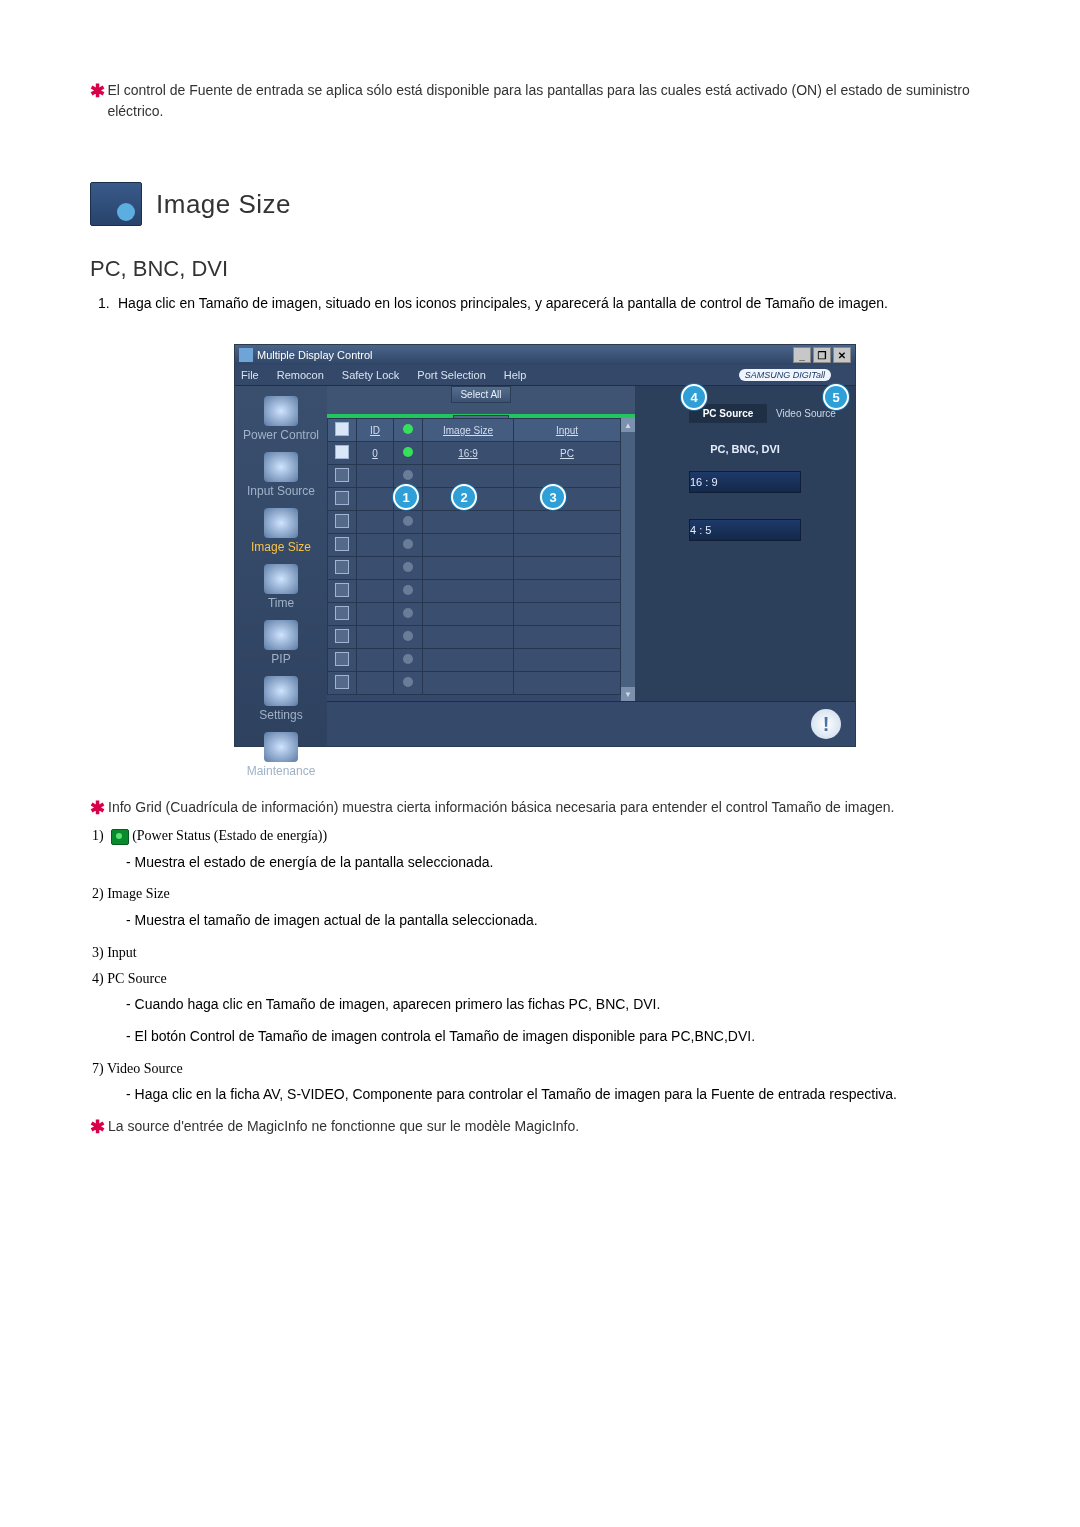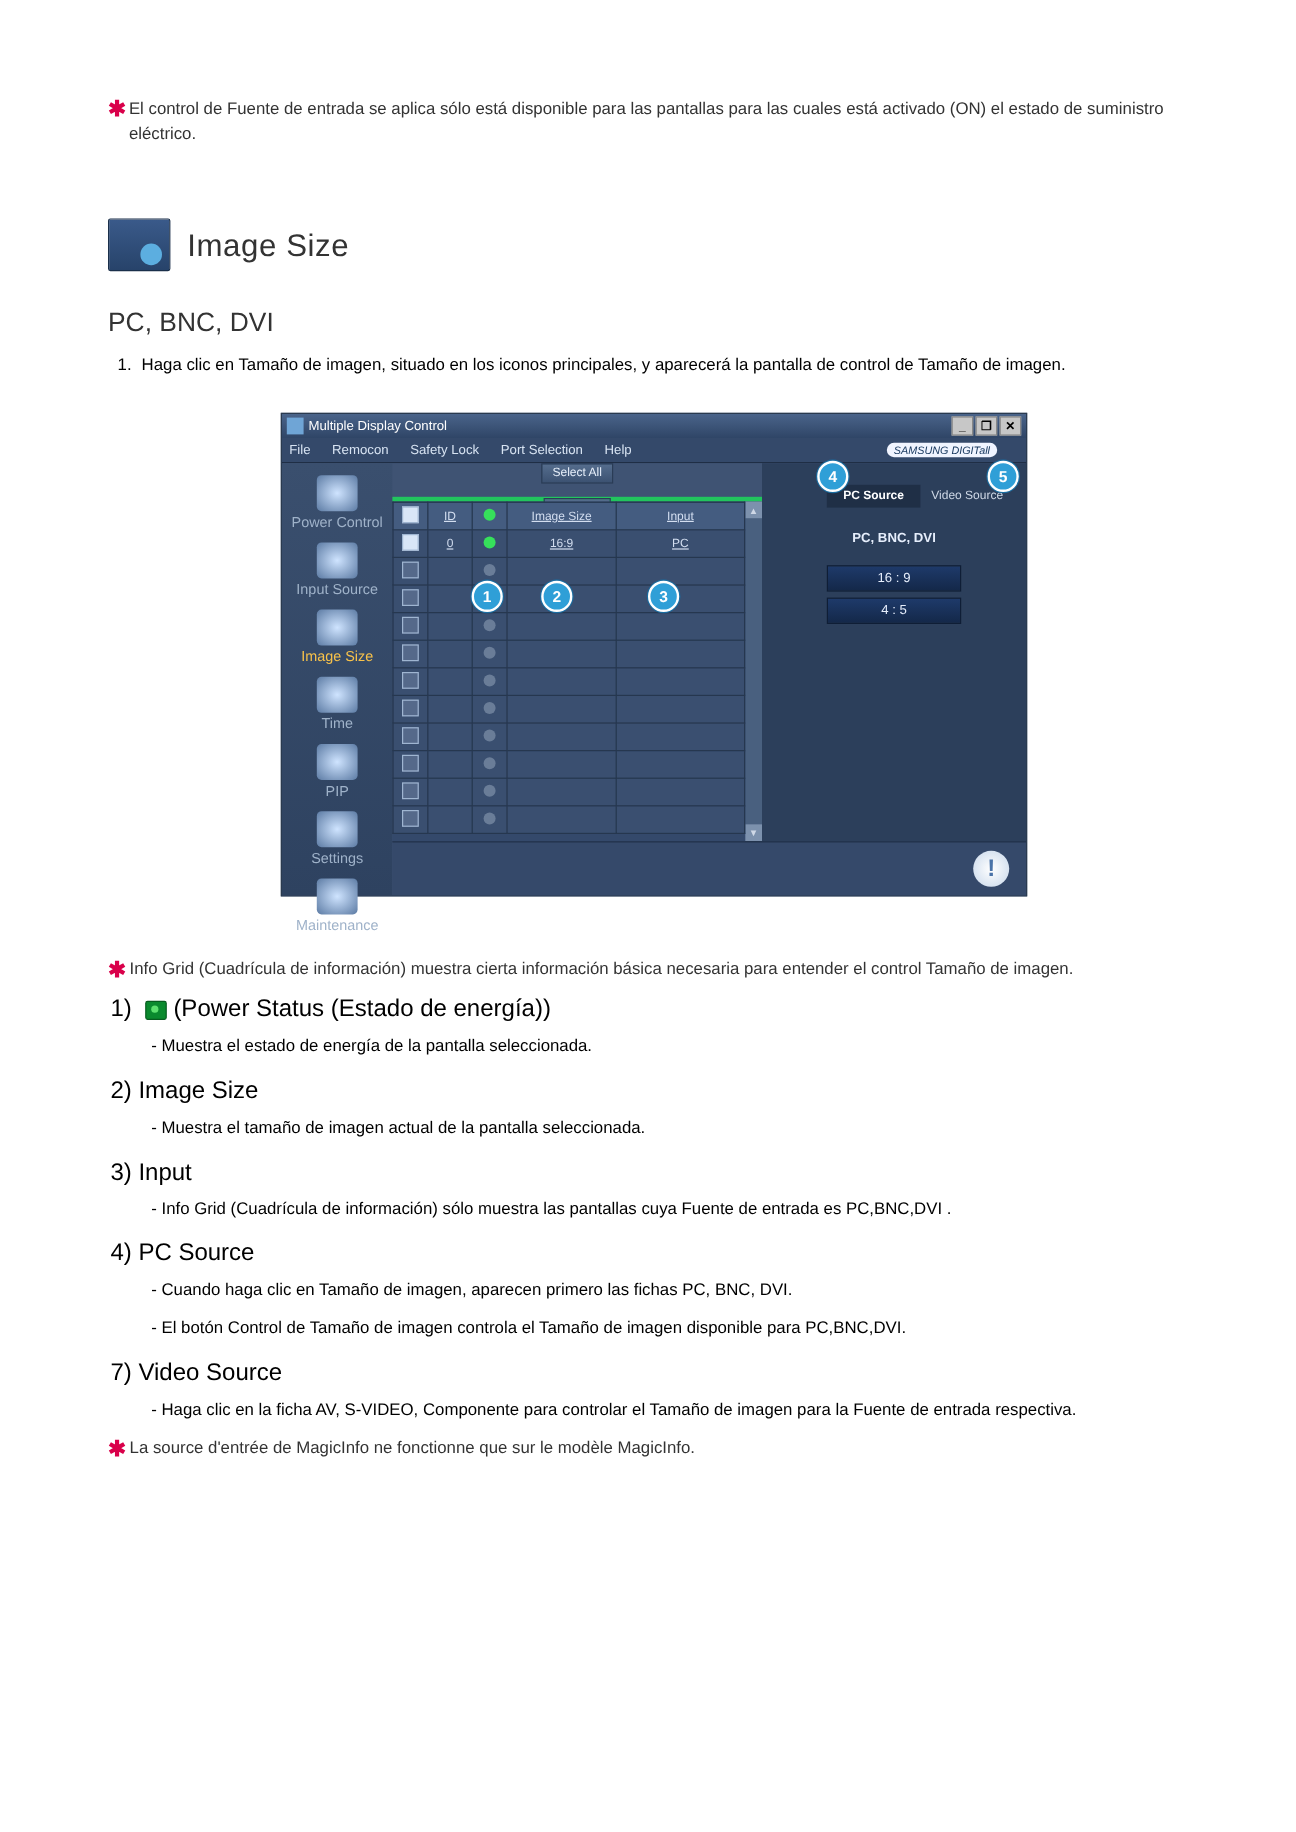--- a/index.html
+++ b/index.html
@@ -216,9 +216,9 @@
     font-weight:bold;
   }
   .optbtn {
-    display:block; width:110px; margin:0 auto 5px;
+    display:block; width:110px; margin:0 auto 26px;
     background: linear-gradient(#1e3a6a,#142849);
-    color:#e6eefc; text-align:center; padding:4px 0; font-size:11px;
+    color:#e6eefc; text-align:left; padding:4px 0; font-size:11px;
     border:1px solid #0f1e36;
   }
   .callout {

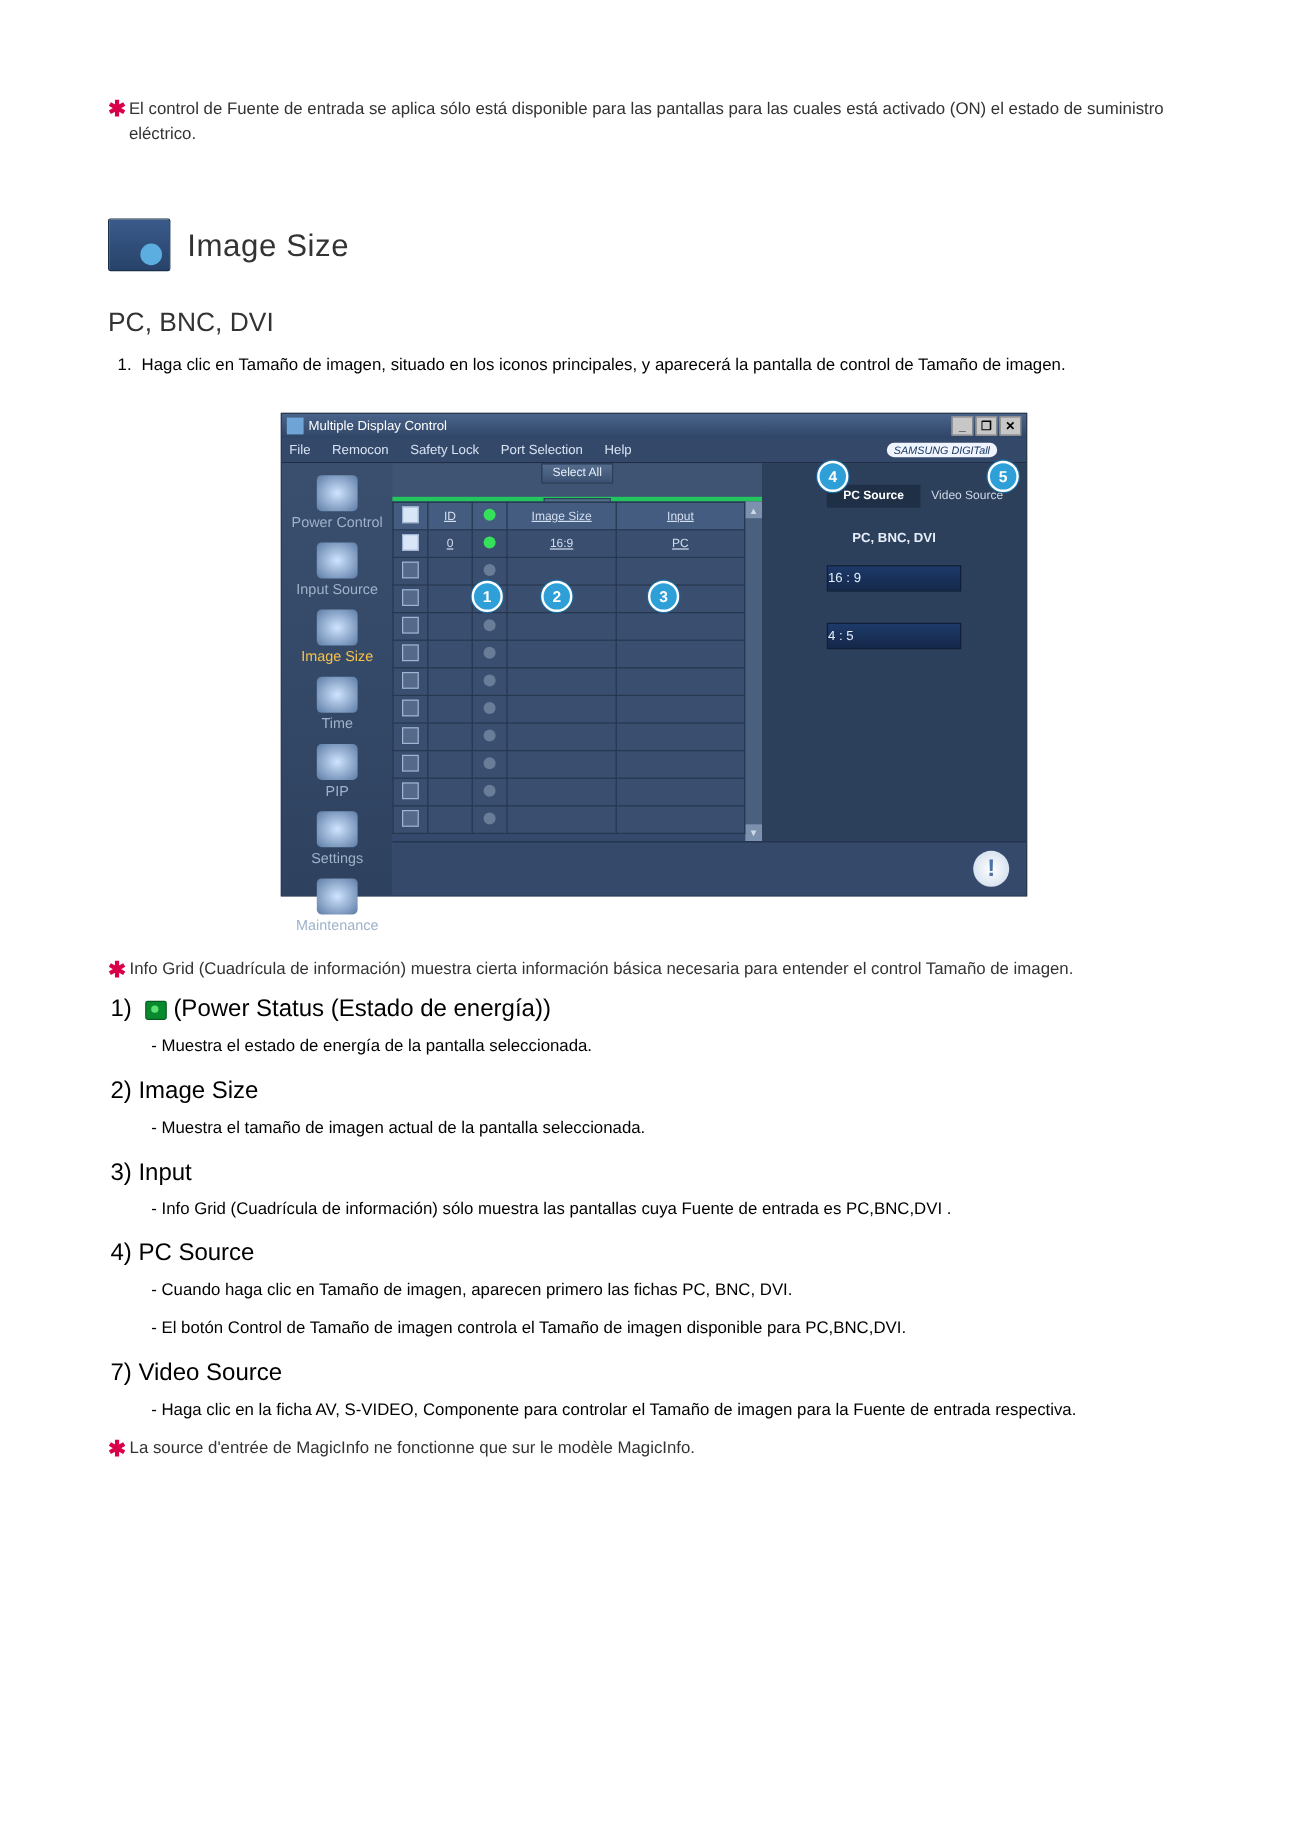--- a/index.html
+++ b/index.html
@@ -243,7 +243,7 @@
 
   
   .desc-block { margin-top: 30px; }
-  .desc-item { font-size:20px; line-height:1.6; margin:2px 0 4px 2px; }
+  .desc-item { font-size:14px; line-height:1.6; margin:2px 0 4px 2px;font-family:Liberation Serif, serif; }
   .desc-sub { font-size:14px; line-height:1.55; margin:2px 0 10px 36px; }
   .desc-sub::before { content:"- "; }
   .inline-icon {

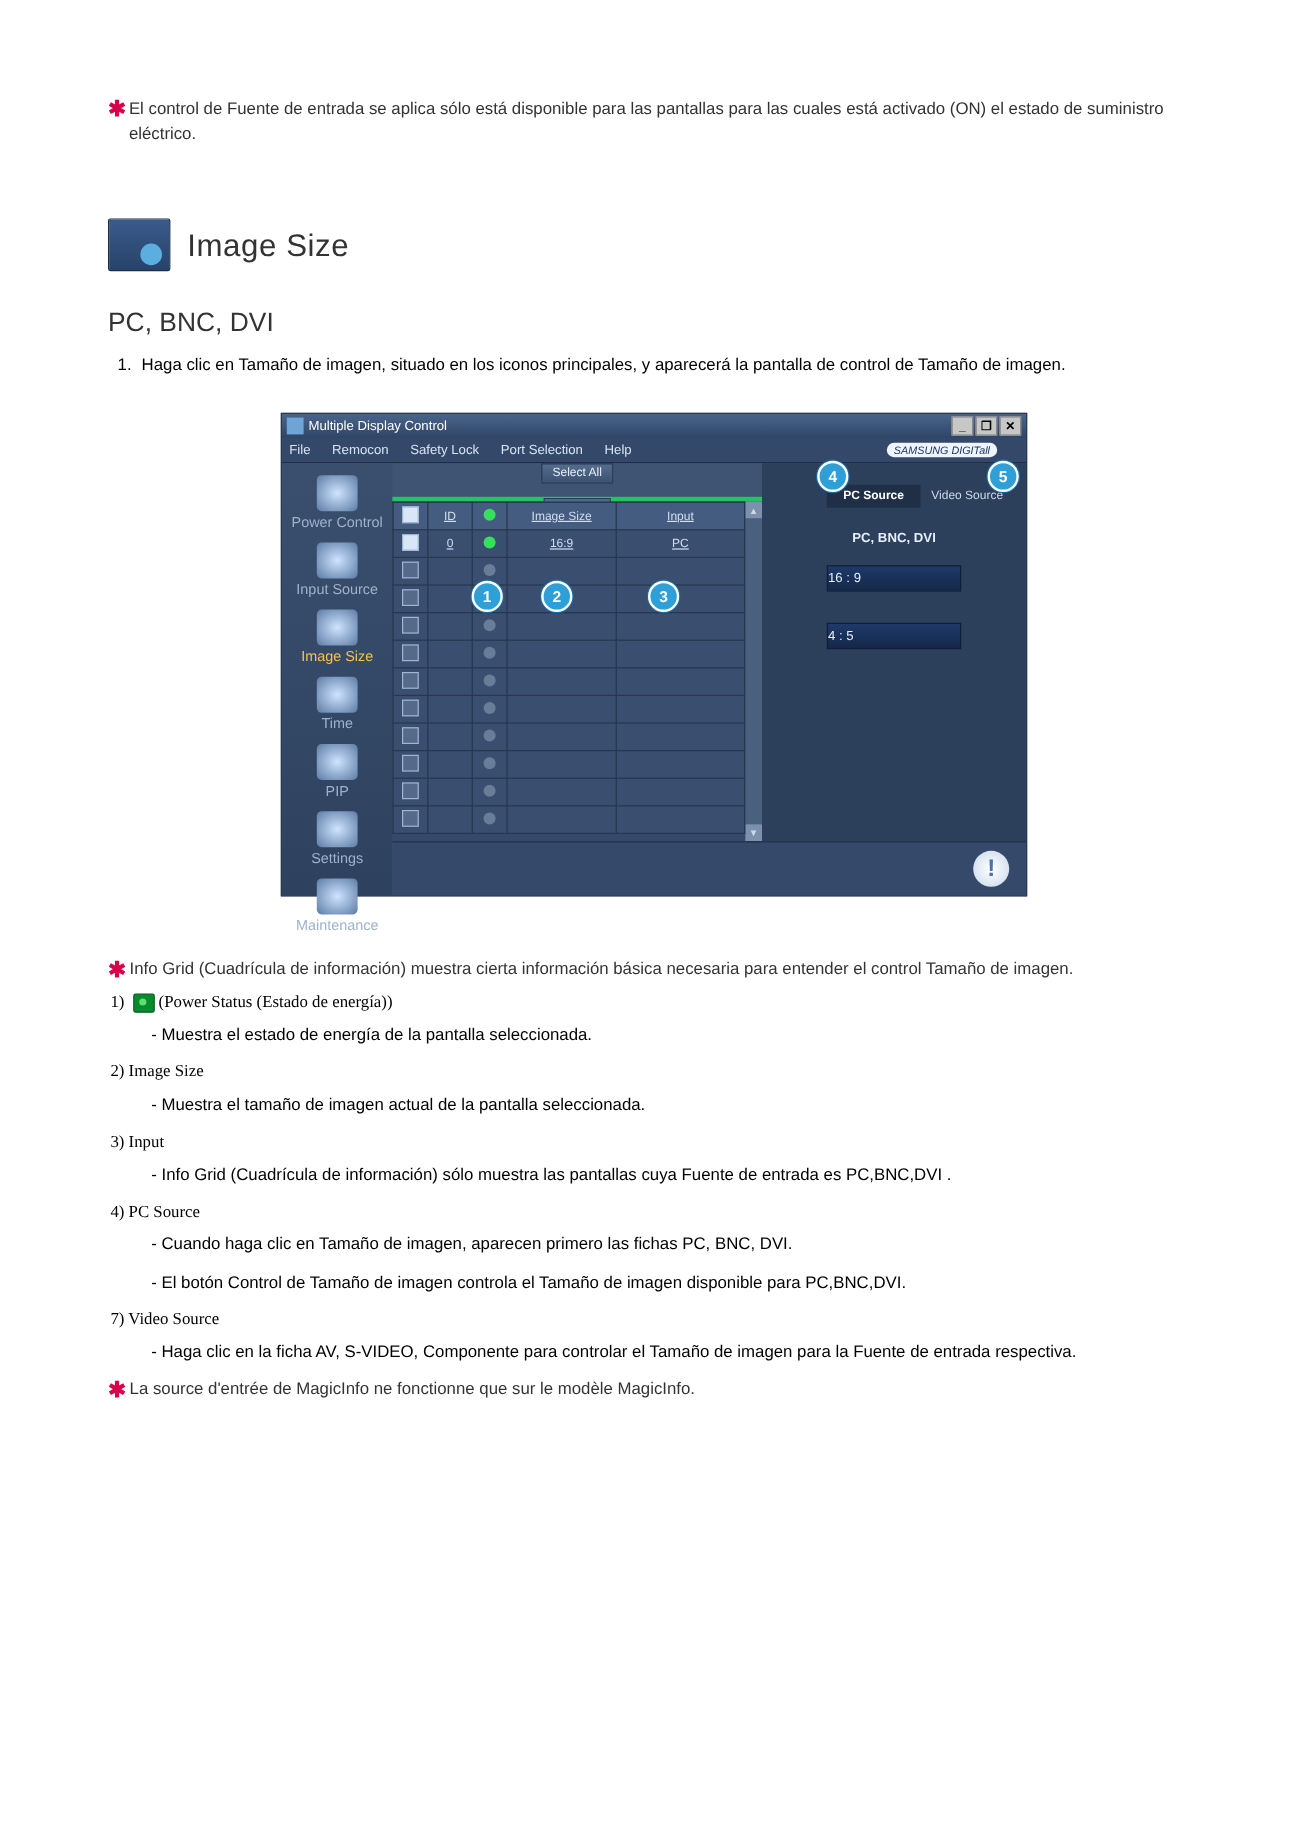--- a/index.html
+++ b/index.html
@@ -456,7 +456,6 @@
     <div class="desc-sub">Muestra el tamaño de imagen actual de la pantalla seleccionada.</div>
 
     <div class="desc-item">3)  Input</div>
-    <div class="desc-sub">Info Grid (Cuadrícula de información) sólo muestra las pantallas cuya Fuente de entrada es PC,BNC,DVI .</div>
 
     <div class="desc-item">4)  PC Source</div>
     <div class="desc-sub">Cuando haga clic en Tamaño de imagen, aparecen primero las fichas PC, BNC, DVI.</div>

